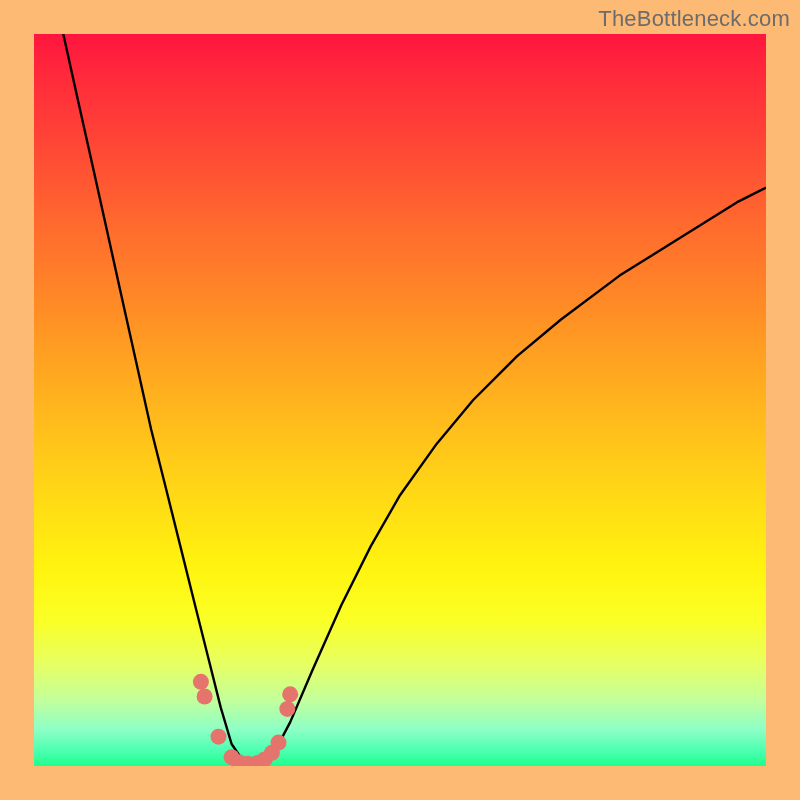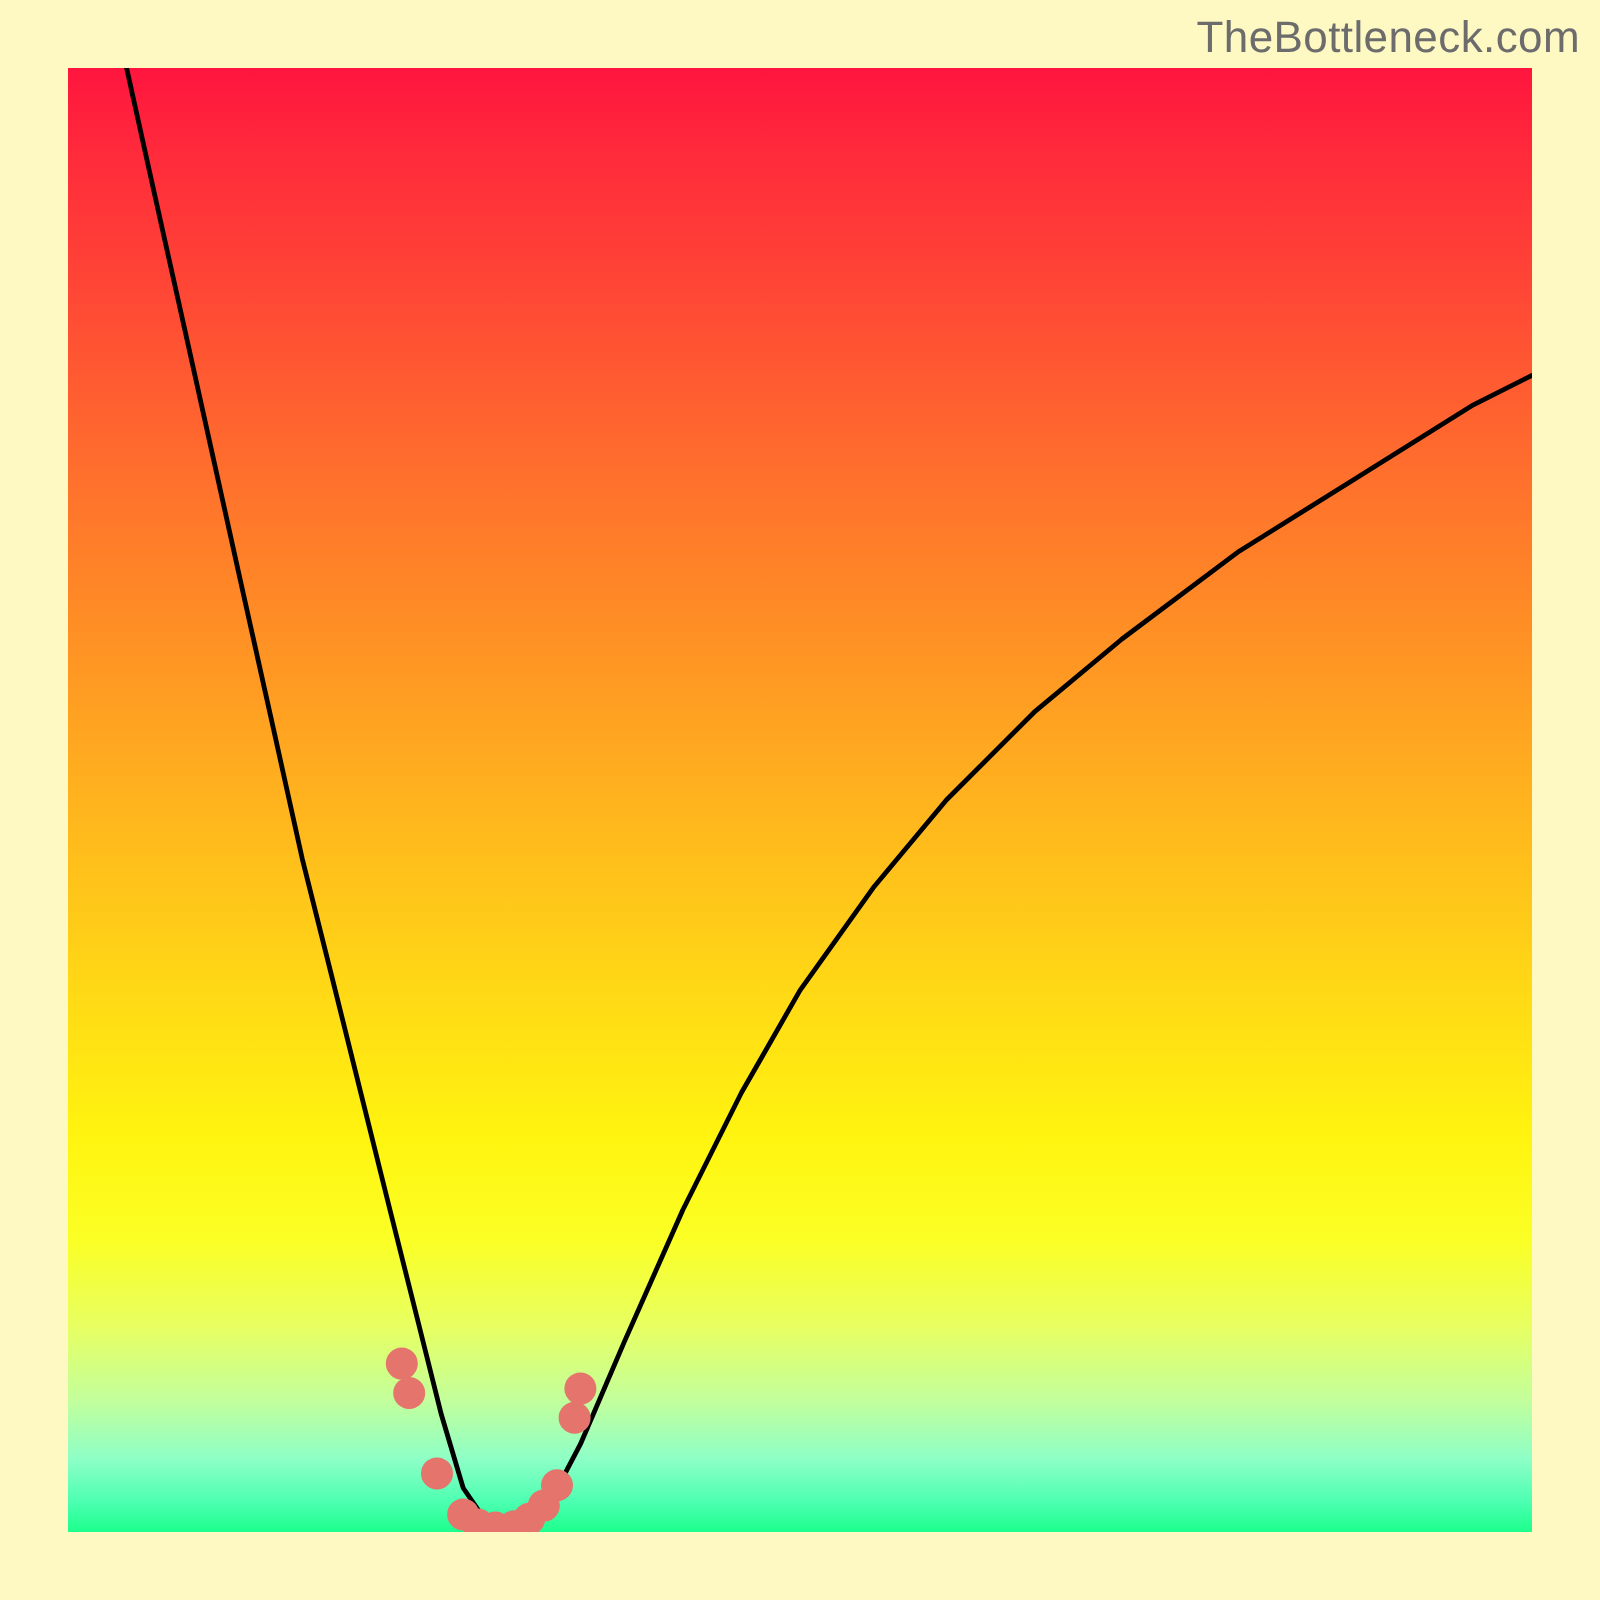--- a/index.html
+++ b/index.html
@@ -14,7 +14,7 @@
   .frame {
     position: absolute;
     inset: 0;
-    background: #fef9c3;
+    background: #fdba74;
   }
   .plot {
     position: absolute;

